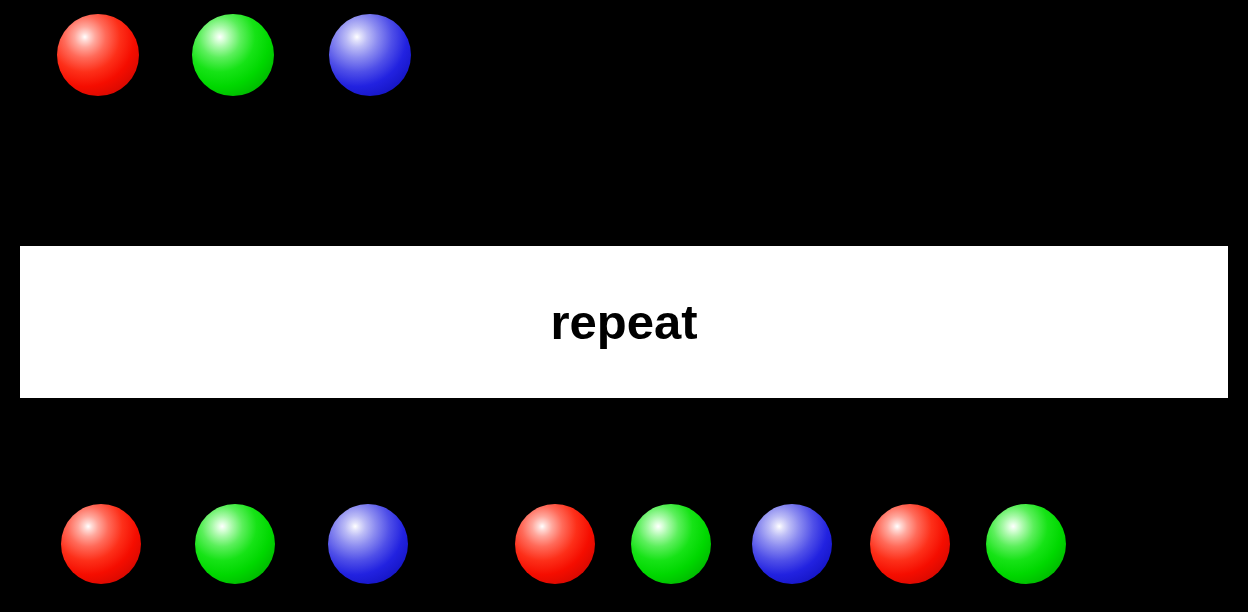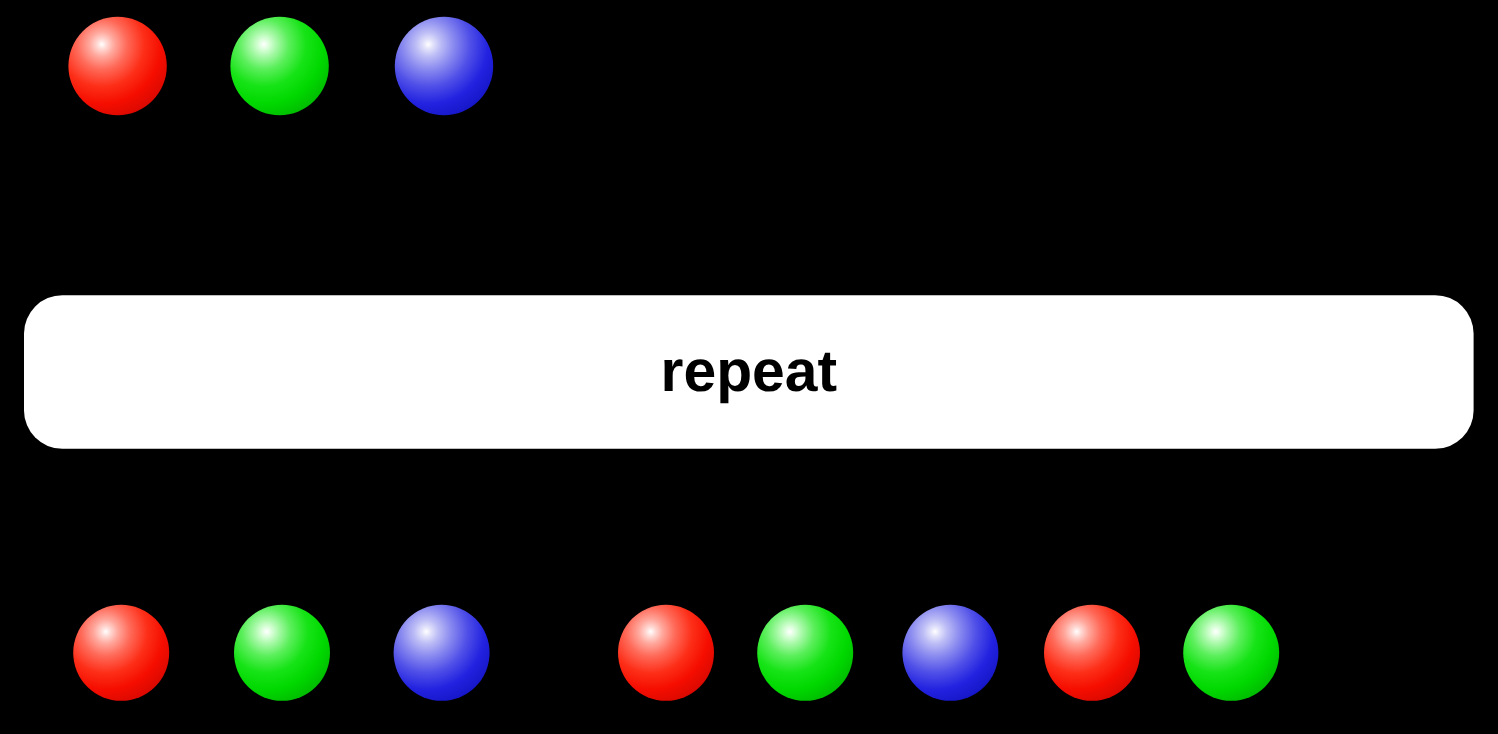--- a/index.html
+++ b/index.html
@@ -96,7 +96,7 @@
       <div class="sphere blue" style="width: 82px; height: 82px; left: 329px; top: 14px;"></div>
     </div>
 
-  <div id="repeat-bar" style="left: 20px; top: 246px; width: 1208px; height: 128px; background: rgb(255, 255, 255); border-radius: 32px;">
+  <div id="repeat-bar" style="left: 20px; top: 246px; width: 1208px; height: 152px; background: rgb(255, 255, 255);">
     <span id="repeat-label" style="color: rgb(0, 0, 0);">repeat</span>
   </div>
 

